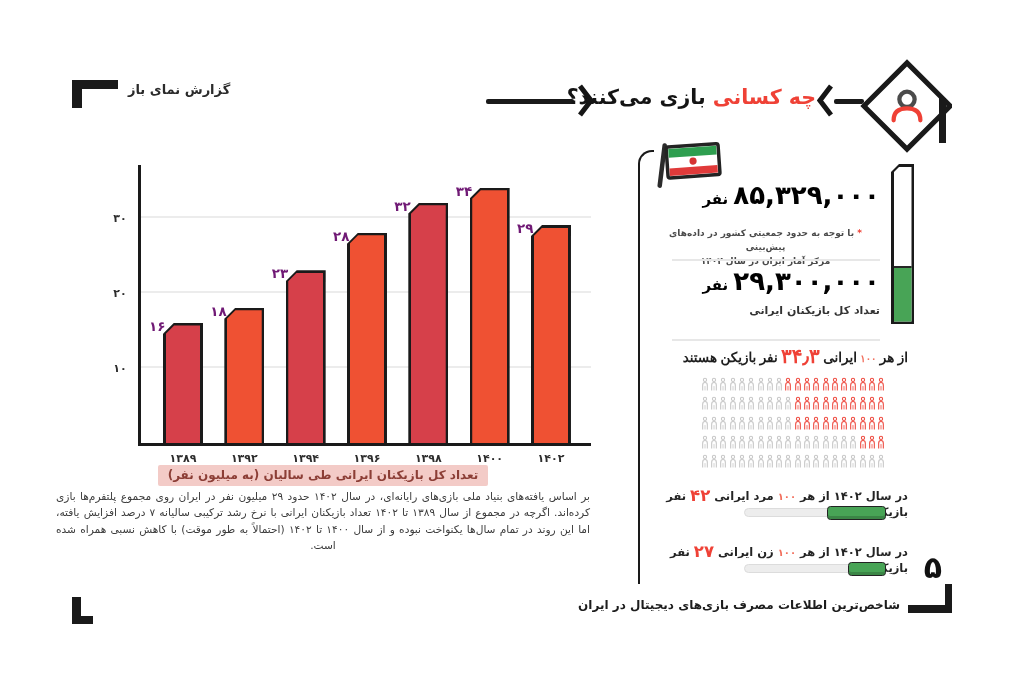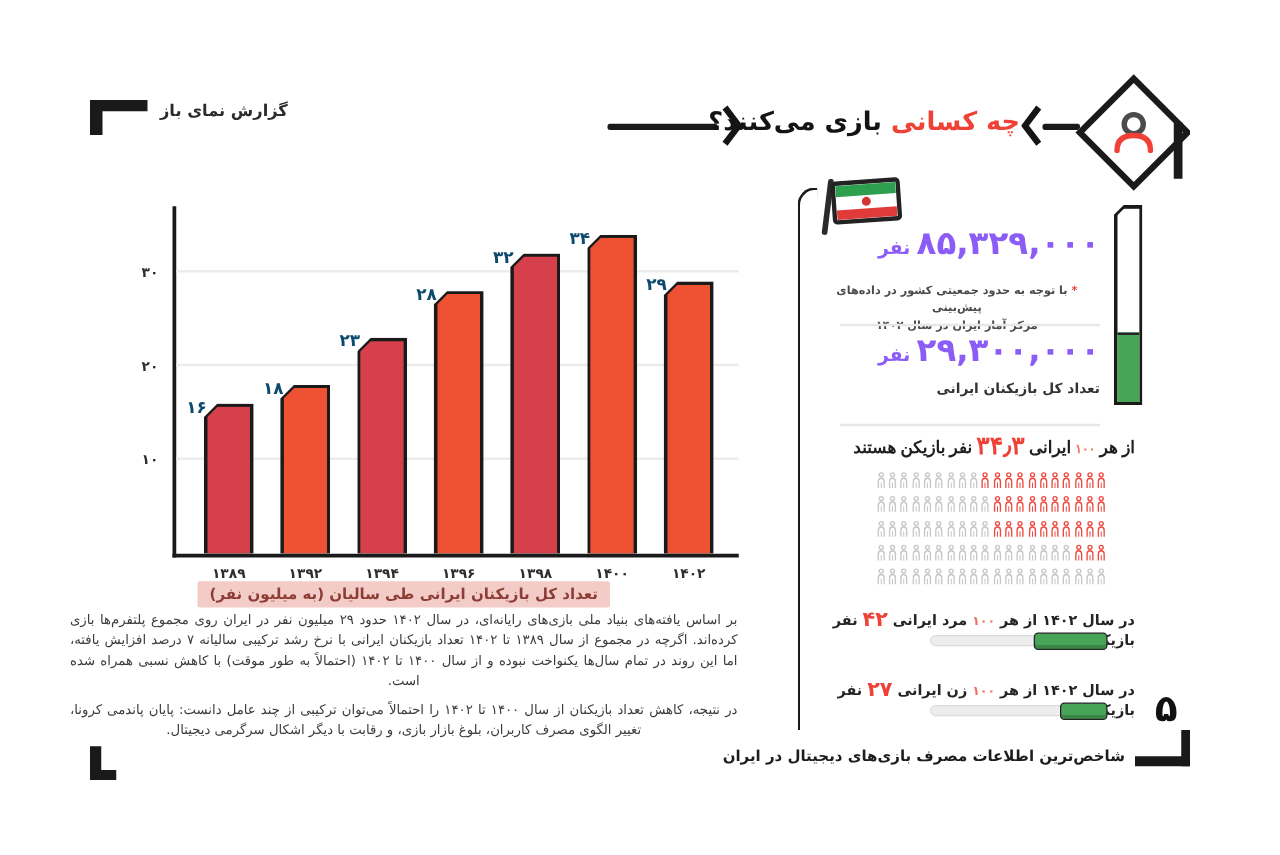--- a/index.html
+++ b/index.html
@@ -32,7 +32,7 @@
   .bars{position:absolute;left:0;right:0;top:0;bottom:0;display:flex;align-items:flex-end;
         justify-content:space-between;padding:0 20px 0 22px;z-index:1;}
   .bar-col{position:relative;width:40px;display:flex;flex-direction:column;align-items:flex-start;}
-  .bar-val{font-size:13.5px;font-weight:800;color:#0c4a6e;margin:0 0 -11px -14px;position:relative;z-index:2;}
+  .bar-val{font-size:13.5px;font-weight:800;color:#701a75;margin:0 0 -11px -14px;position:relative;z-index:2;}
   .bar{width:100%;background:var(--ink);clip-path:polygon(0 11px,11px 0,100% 0,100% 100%,0 100%);position:relative;}
   .bar-fill{position:absolute;left:2.6px;right:2.6px;top:2.6px;bottom:0;
             clip-path:polygon(0 8.5px,8.5px 0,100% 0,100% 100%,0 100%);}

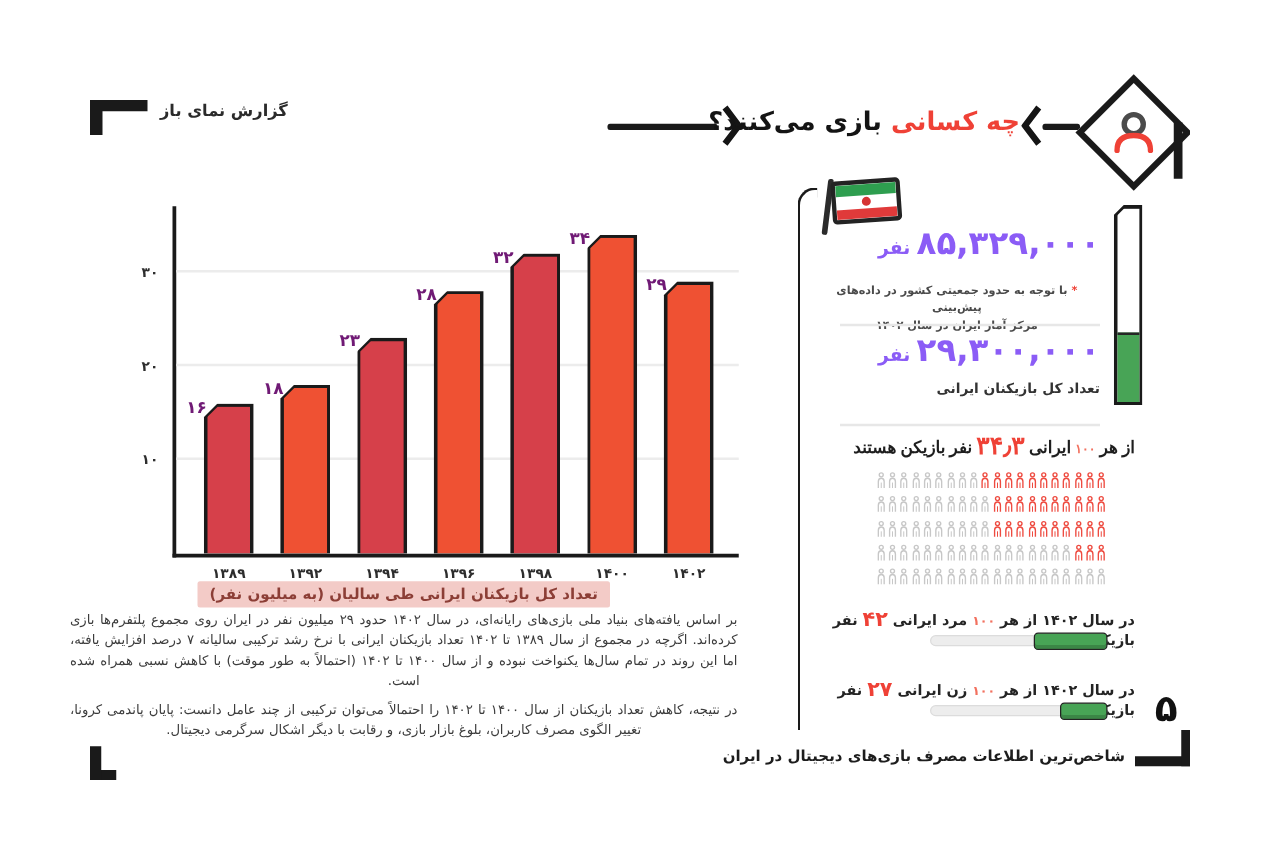--- a/index.html
+++ b/index.html
@@ -49,7 +49,7 @@
               border-left:2.5px solid var(--ink);border-top:2.5px solid var(--ink);border-top-left-radius:14px;}
   .flag{position:absolute;left:653px;top:138px;}
   .pop-label{position:absolute;left:660px;top:155px;width:220px;font-size:13px;font-weight:700;color:#232323;}
-  .bignum{position:absolute;left:650px;width:230px;color:#8b5cf6;}
+  .bignum{position:absolute;left:650px;width:230px;color:#000000;}
   .bignum .num{font-size:26px;font-weight:800;letter-spacing:.5px;}
   .bignum .unit{font-size:15px;font-weight:800;}
   .num1{top:180px;} .num2{top:266px;}

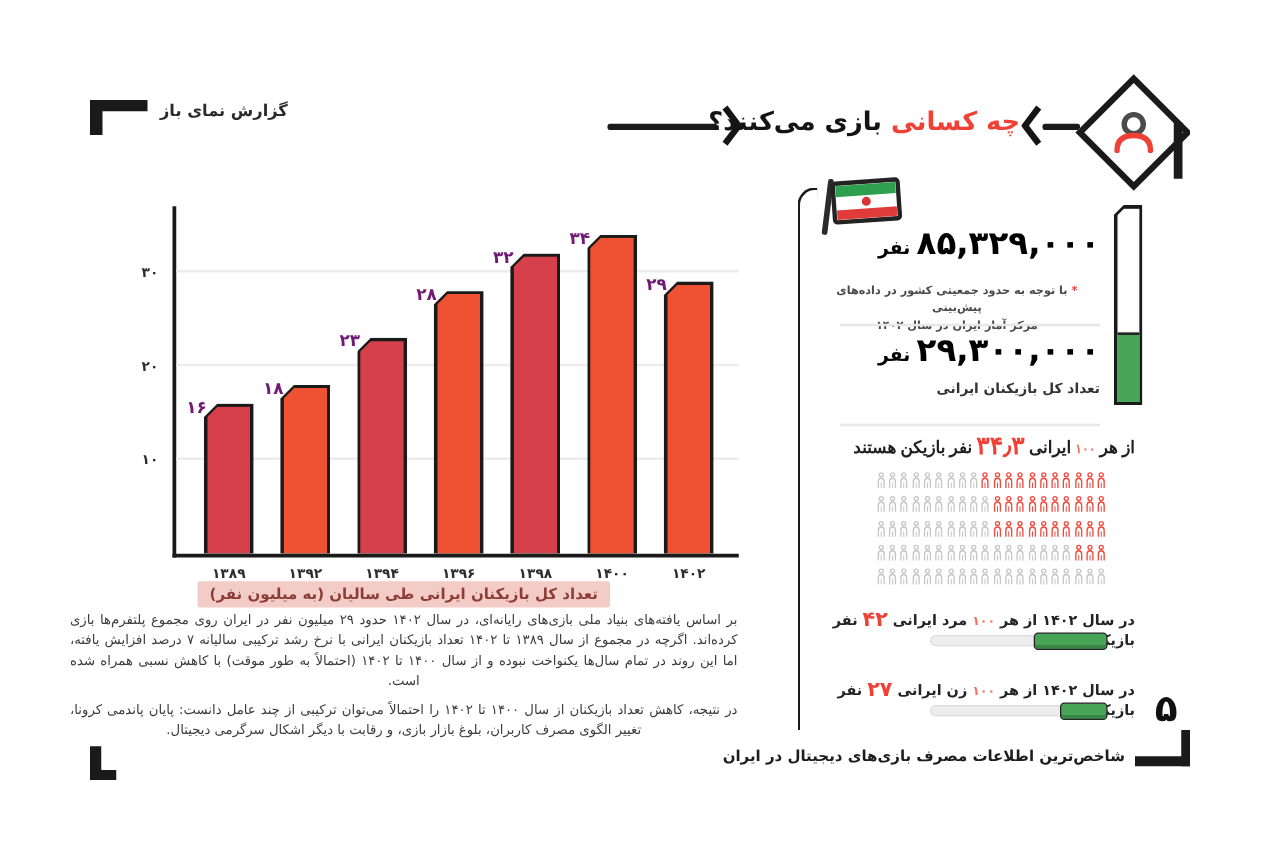--- a/index.html
+++ b/index.html
@@ -175,7 +175,6 @@
   </div>
   <div class="notes" dir="rtl">
     <p>بر اساس یافته‌های بنیاد ملی بازی‌های رایانه‌ای، در سال ۱۴۰۲ حدود ۲۹ میلیون نفر در ایران روی مجموع پلتفرم‌ها بازی کرده‌اند. اگرچه در مجموع از سال ۱۳۸۹ تا ۱۴۰۲ تعداد بازیکنان ایرانی با نرخ رشد ترکیبی سالیانه ۷ درصد افزایش یافته، اما این روند در تمام سال‌ها یکنواخت نبوده و از سال ۱۴۰۰ تا ۱۴۰۲ (احتمالاً به طور موقت) با کاهش نسبی همراه شده است.</p>
-    <p>در نتیجه، کاهش تعداد بازیکنان از سال ۱۴۰۰ تا ۱۴۰۲ را احتمالاً می‌توان ترکیبی از چند عامل دانست: پایان پاندمی کرونا، تغییر الگوی مصرف کاربران، بلوغ بازار بازی، و رقابت با دیگر اشکال سرگرمی دیجیتال.</p>
   </div>
 
   <div class="panel-line"></div>

